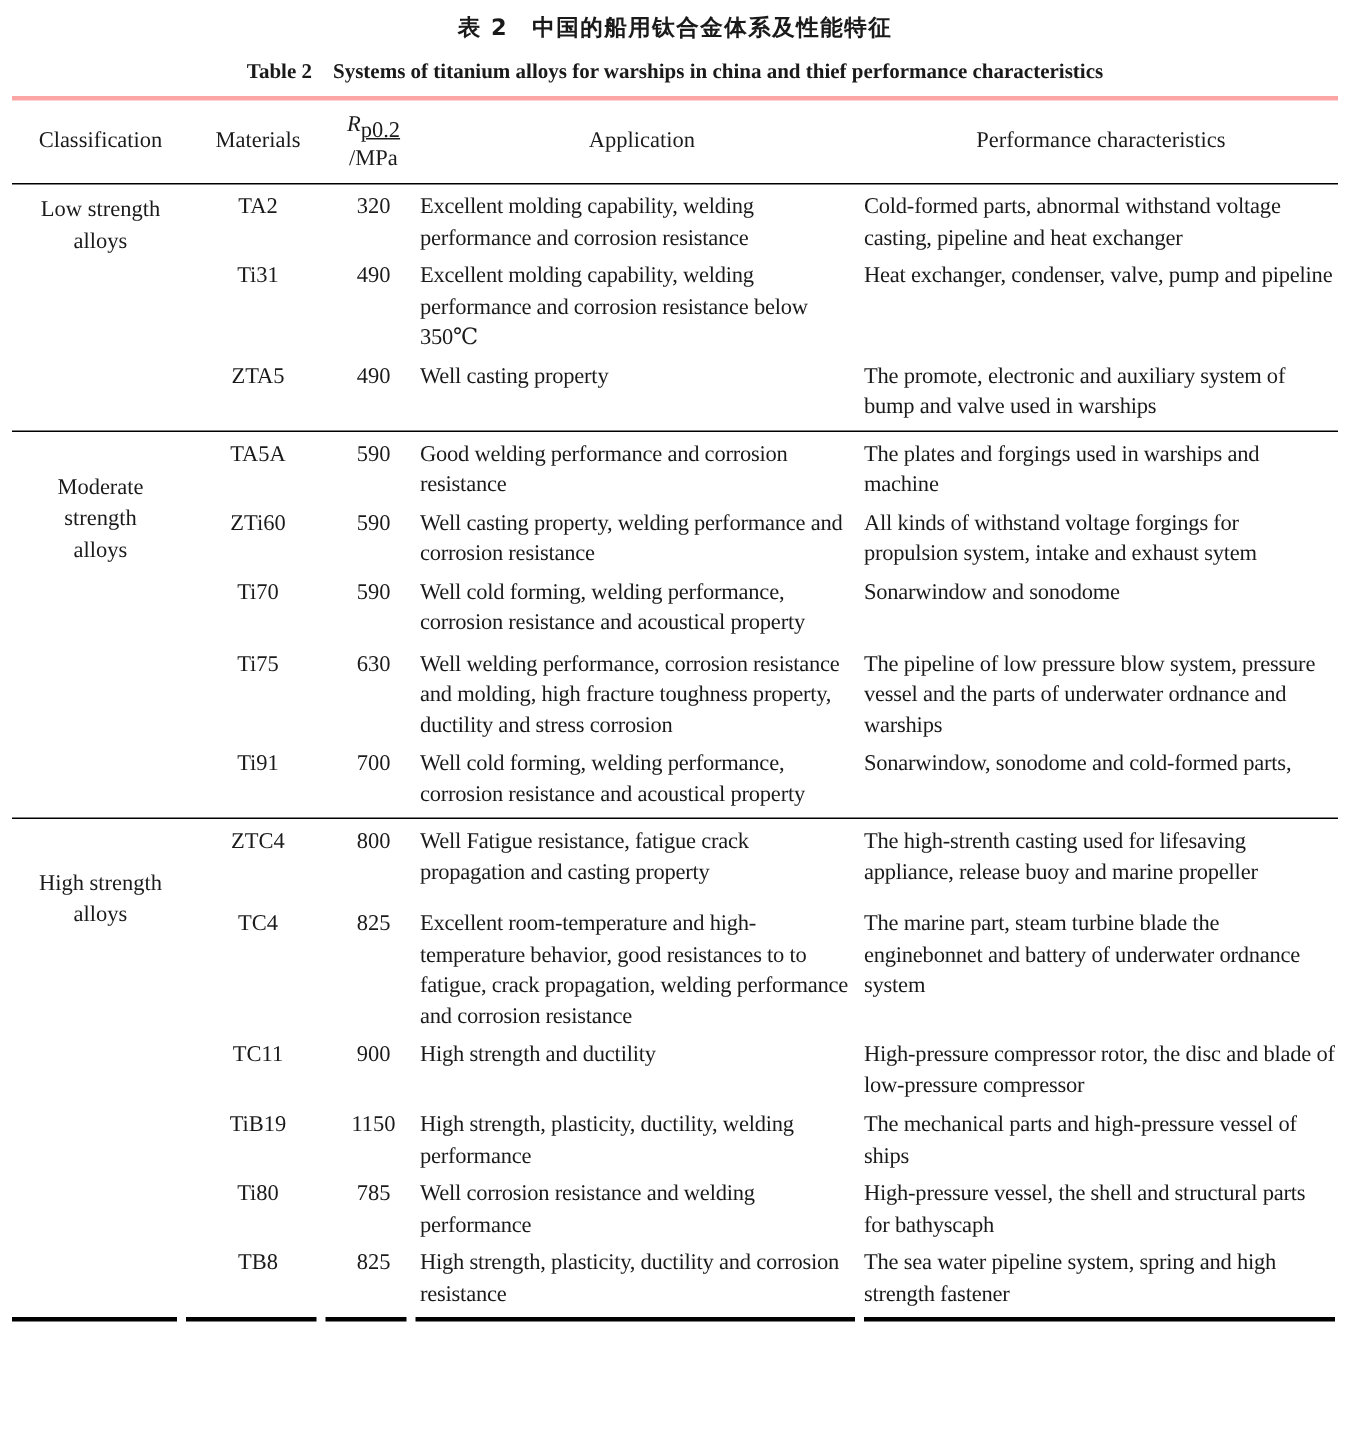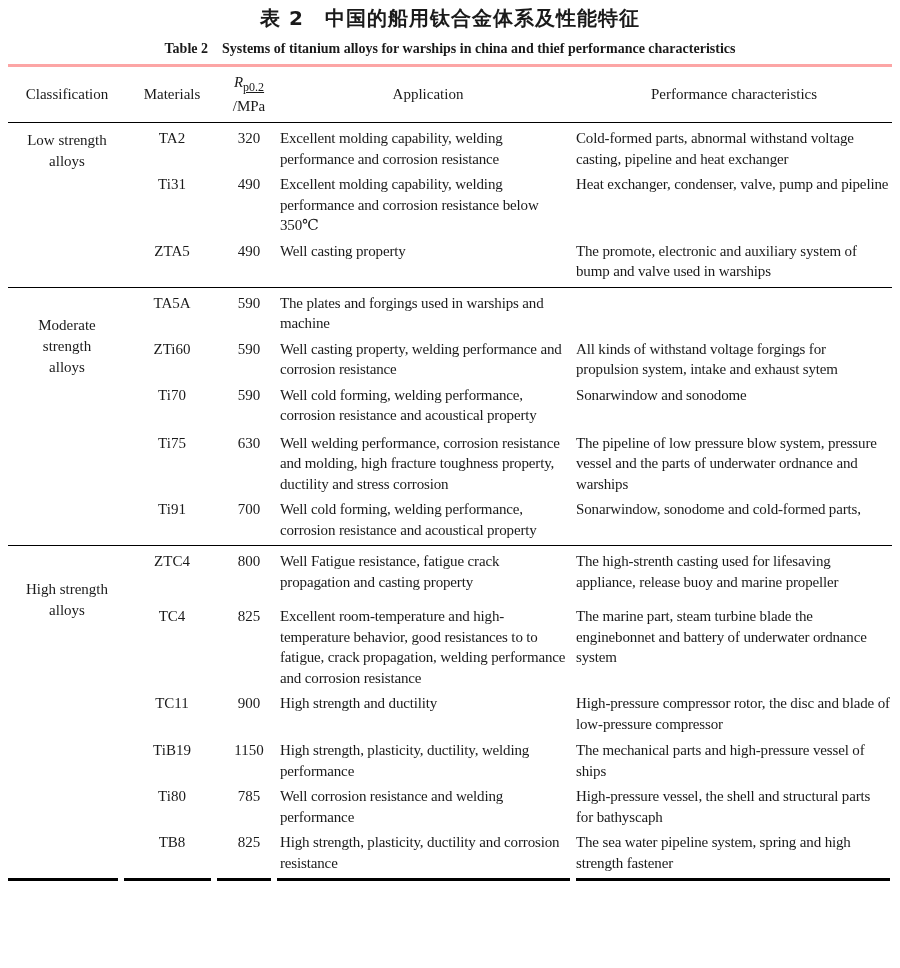--- a/index.html
+++ b/index.html
@@ -21,7 +21,7 @@
   .cn-title {
     text-align: center;
     font-family: "DejaVu Sans", "Liberation Sans", sans-serif;
-    font-size: 20px;
+    font-size: 15px;
     font-weight: bold;
     line-height: 24px;
     letter-spacing: 1px;

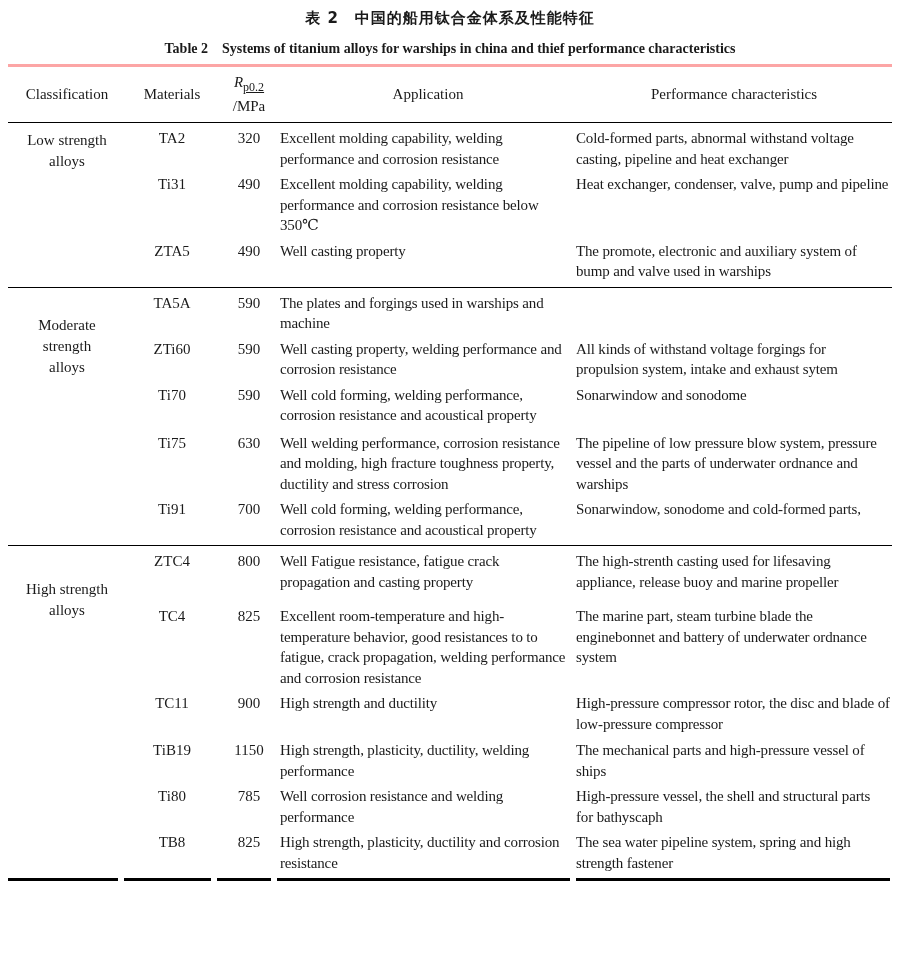--- a/index.html
+++ b/index.html
@@ -49,7 +49,7 @@
   }
   .rp-head { line-height: 19px; }
   .rp-head .rsym { font-style: italic; }
-  .rp-head sub { font-size: 12px; text-decoration: underline; }
+  .rp-head sub { font-size: 15px; text-decoration: underline; }
   .section {
     display: flex;
     padding: 5px 0 5px 0;

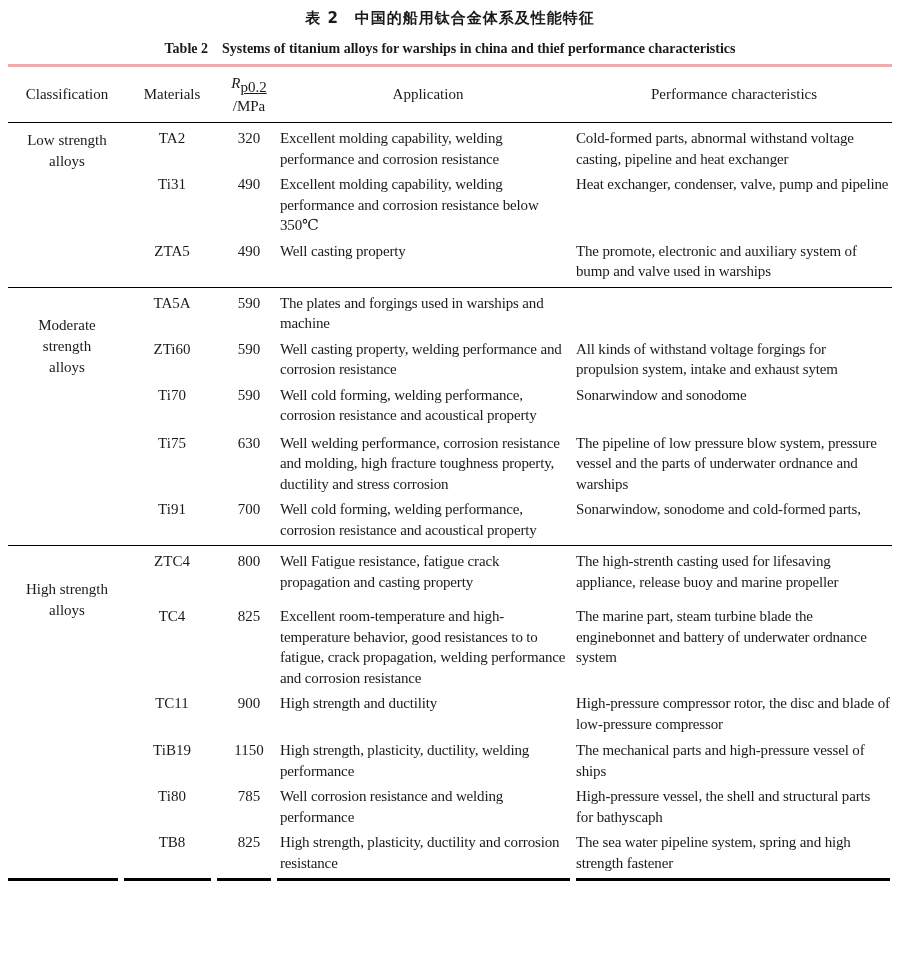--- a/index.html
+++ b/index.html
@@ -156,6 +156,7 @@
   <div class="row">
     <div class="mat-cell">TA5A</div>
     <div class="rp-cell">590</div>
+    <div class="perf-cell">Good welding performance and corrosion resistance</div>
     <div class="app-cell">The plates and forgings used in warships and machine</div>
   </div>
 

